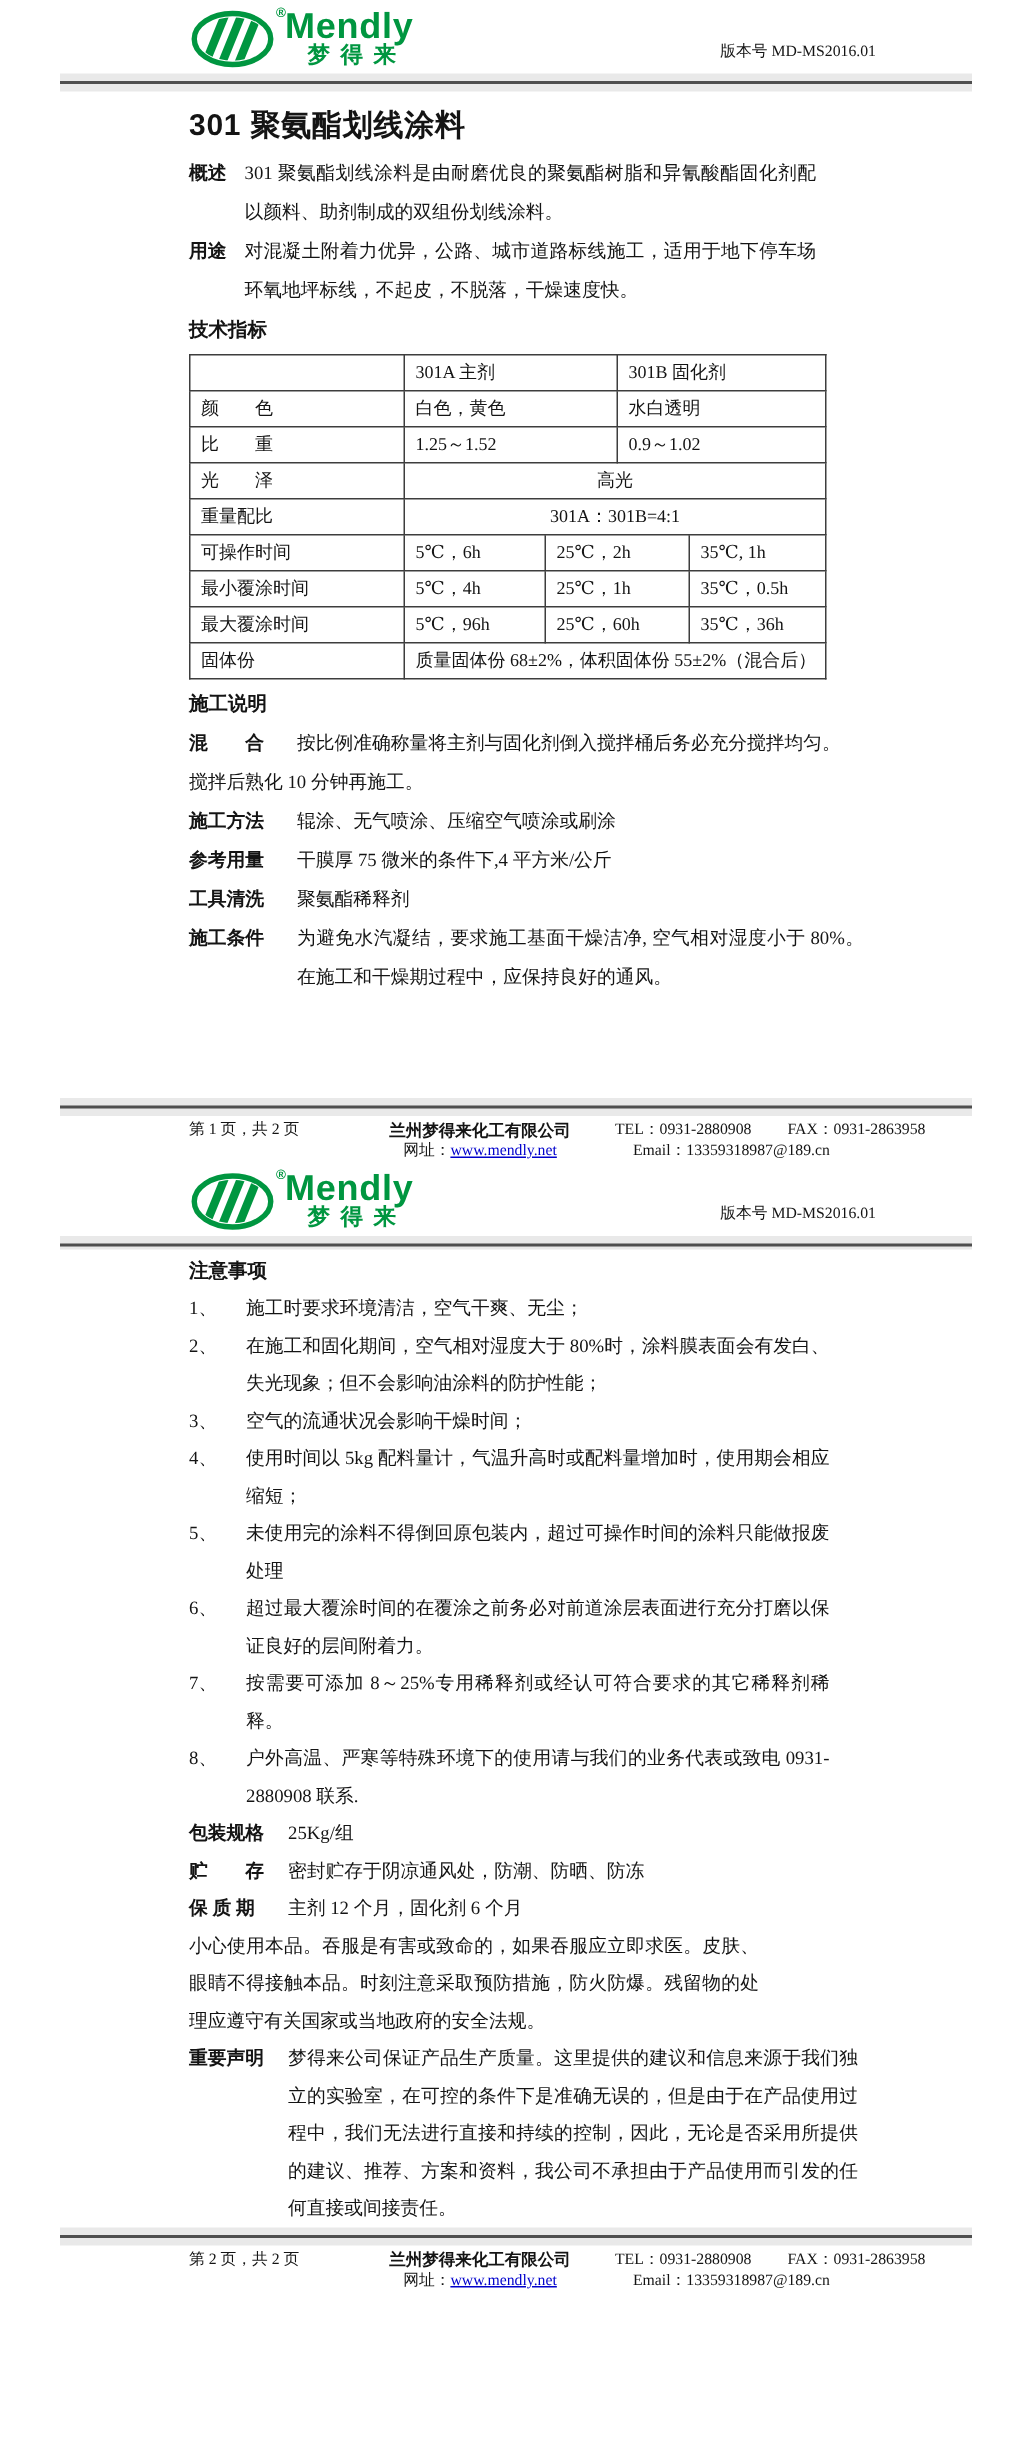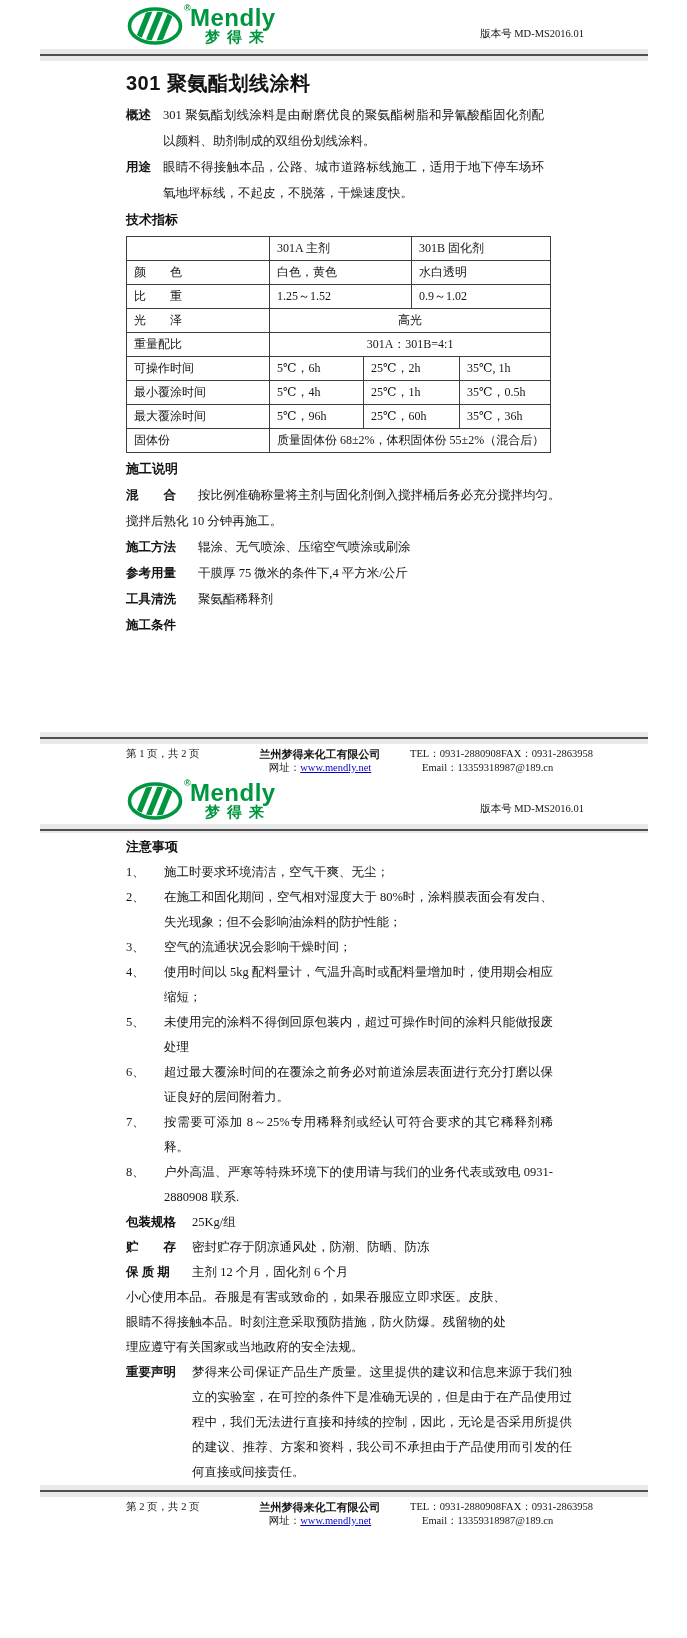--- a/index.html
+++ b/index.html
@@ -102,7 +102,7 @@
       </div>
       <div class="sec">
         <span class="lbl lw37">用途</span>
-        <span class="tx381">眼睛不得接触本品，公路、城市道路标线施工，适用于地下停车场环氧地坪标线，不起皮，不脱落，干燥速度快。</span>
+        <span class="tx381">对混凝土附着力优异，公路、城市道路标线施工，适用于地下停车场环氧地坪标线，不起皮，不脱落，干燥速度快。</span>
       </div>
 
       <div class="h2">技术指标</div>

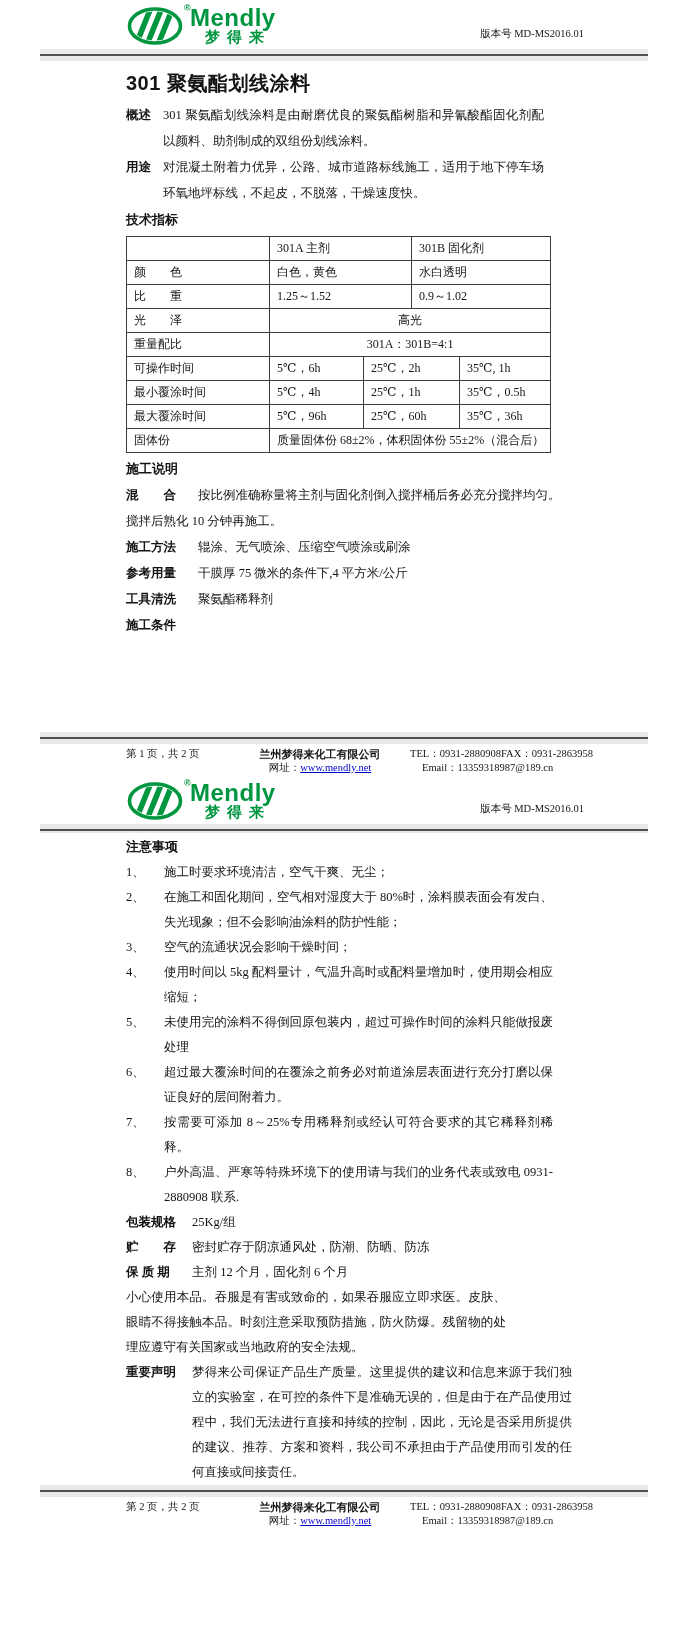--- a/index.html
+++ b/index.html
@@ -185,6 +185,7 @@
       </div>
       <div class="sec">
         <span class="lbl lw72">施工条件</span>
+        <span class="tx376">为避免水汽凝结，要求施工基面干燥洁净, 空气相对湿度小于 80%。在施工和干燥期过程中，应保持良好的通风。</span>
       </div>
     </div>
 

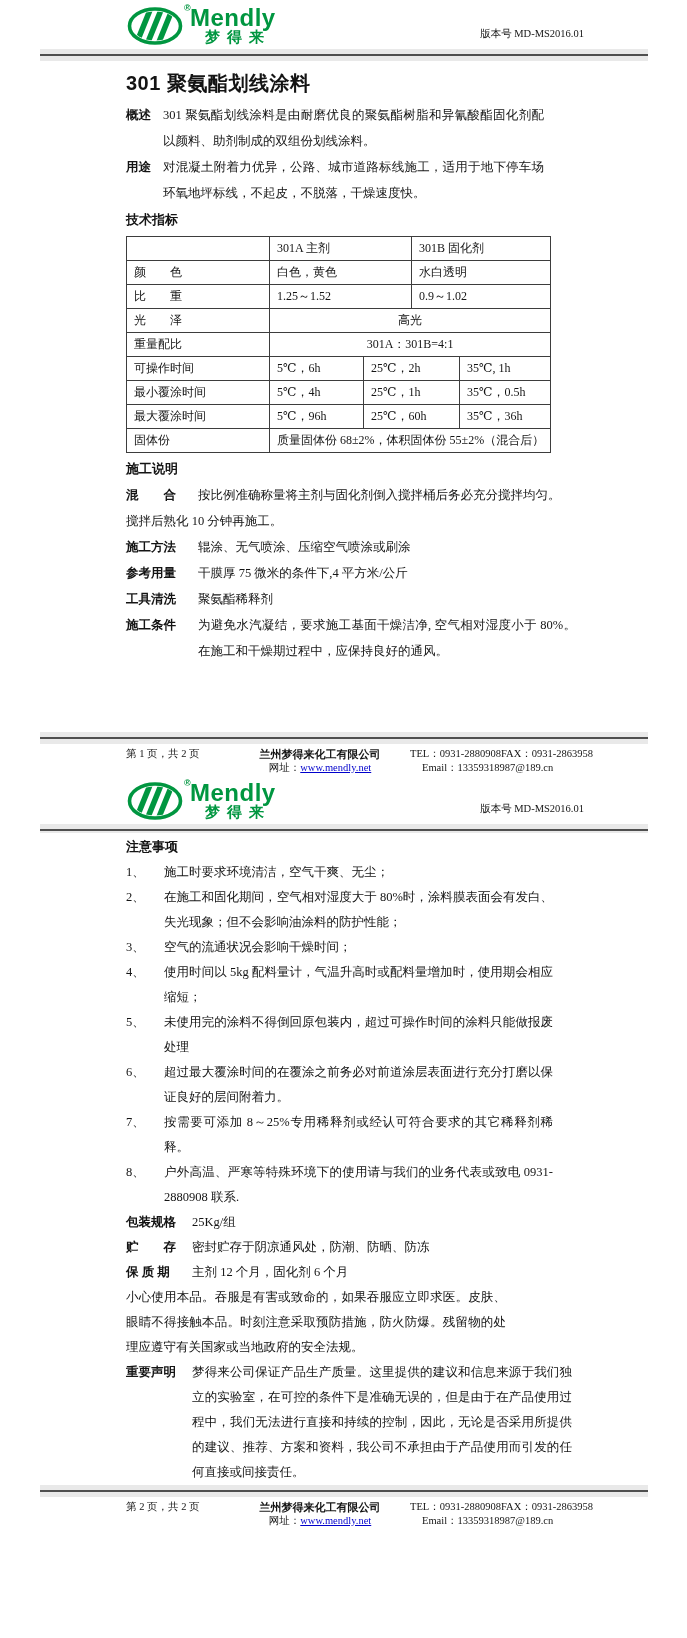--- a/index.html
+++ b/index.html
@@ -55,7 +55,7 @@
   .frows{margin-left:126px;margin-top:3px;font-size:10.5px;line-height:14px;
          display:grid;grid-template-columns:118px 152px 270px}
   .f-co{font-weight:bold;text-align:center;font-size:11px}
-  .f-tf{display:flex;padding-left:14px;white-space:nowrap}
+  .f-tf{display:flex;gap:24px;padding-left:14px;white-space:nowrap}
   .f-web{text-align:center;white-space:nowrap}
   .f-em{padding-left:26px;white-space:nowrap}
   .link{color:#0000cc;text-decoration:underline;cursor:pointer}

